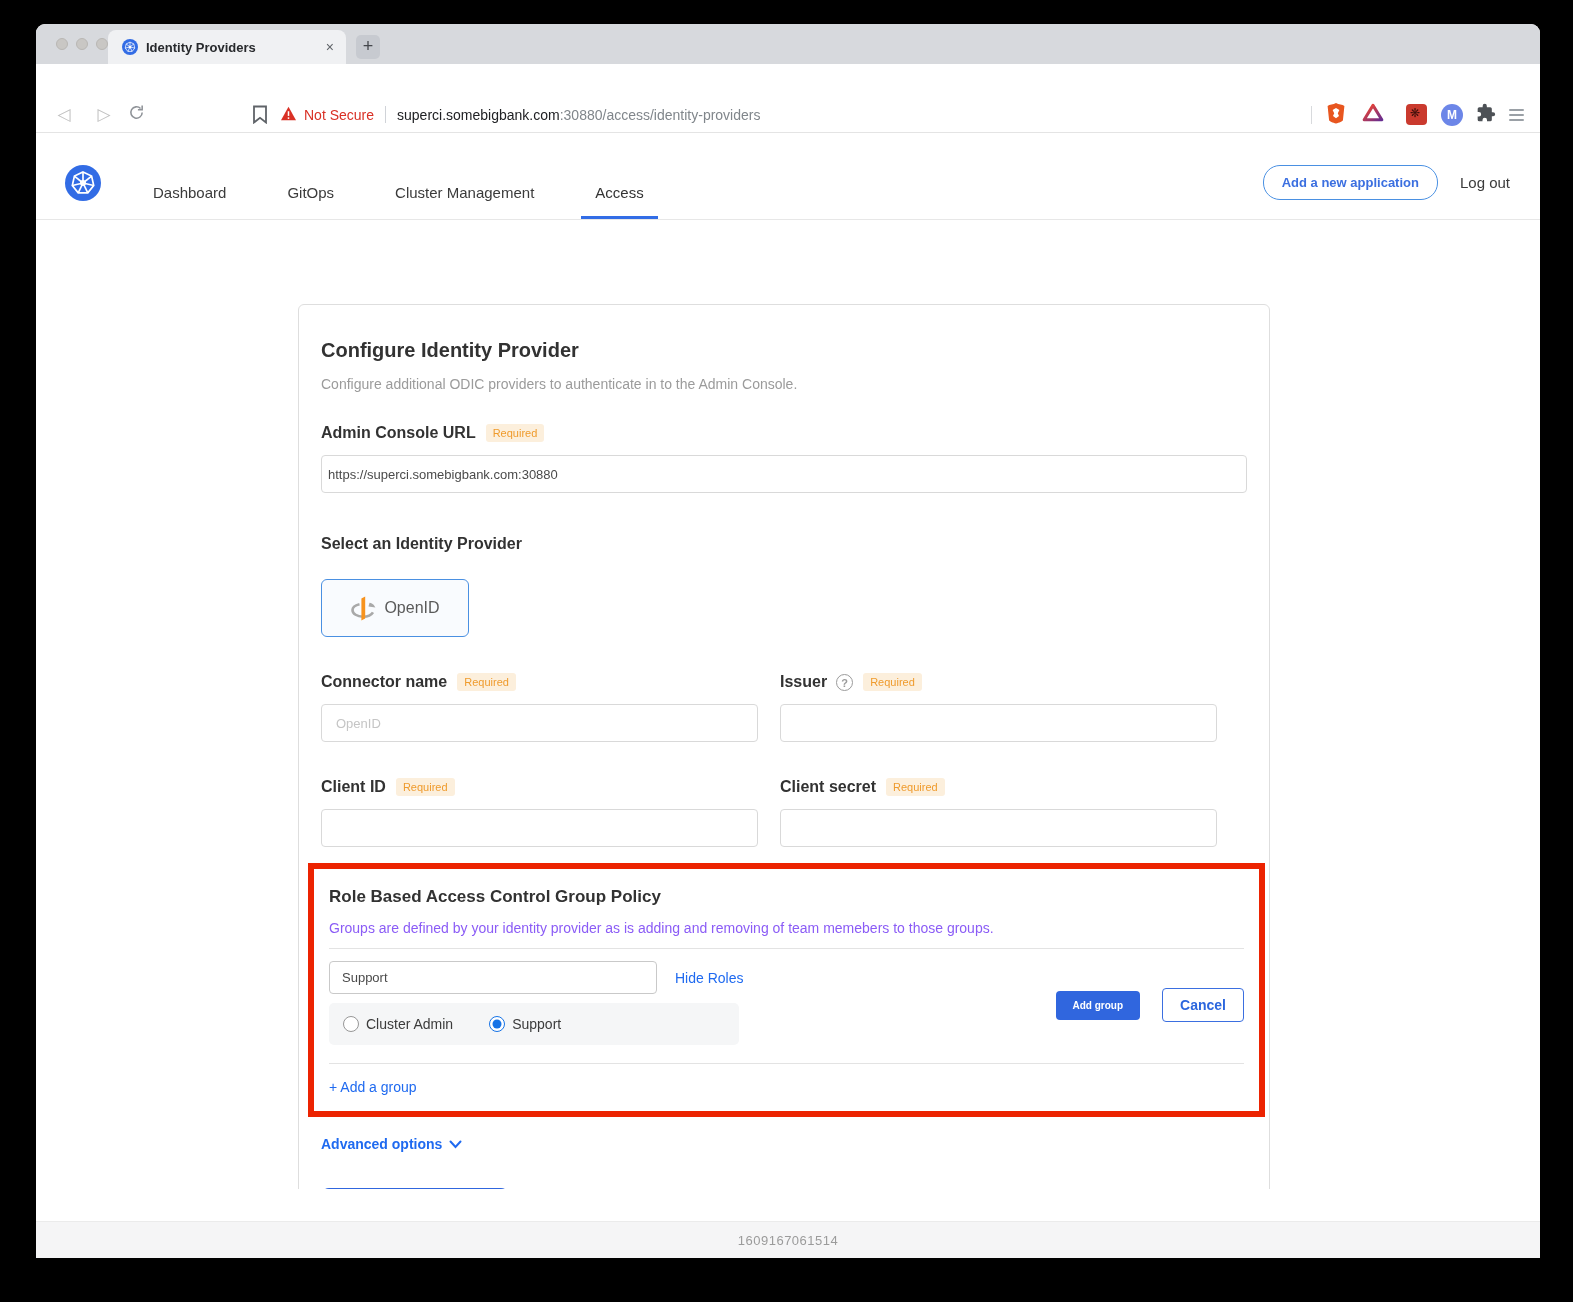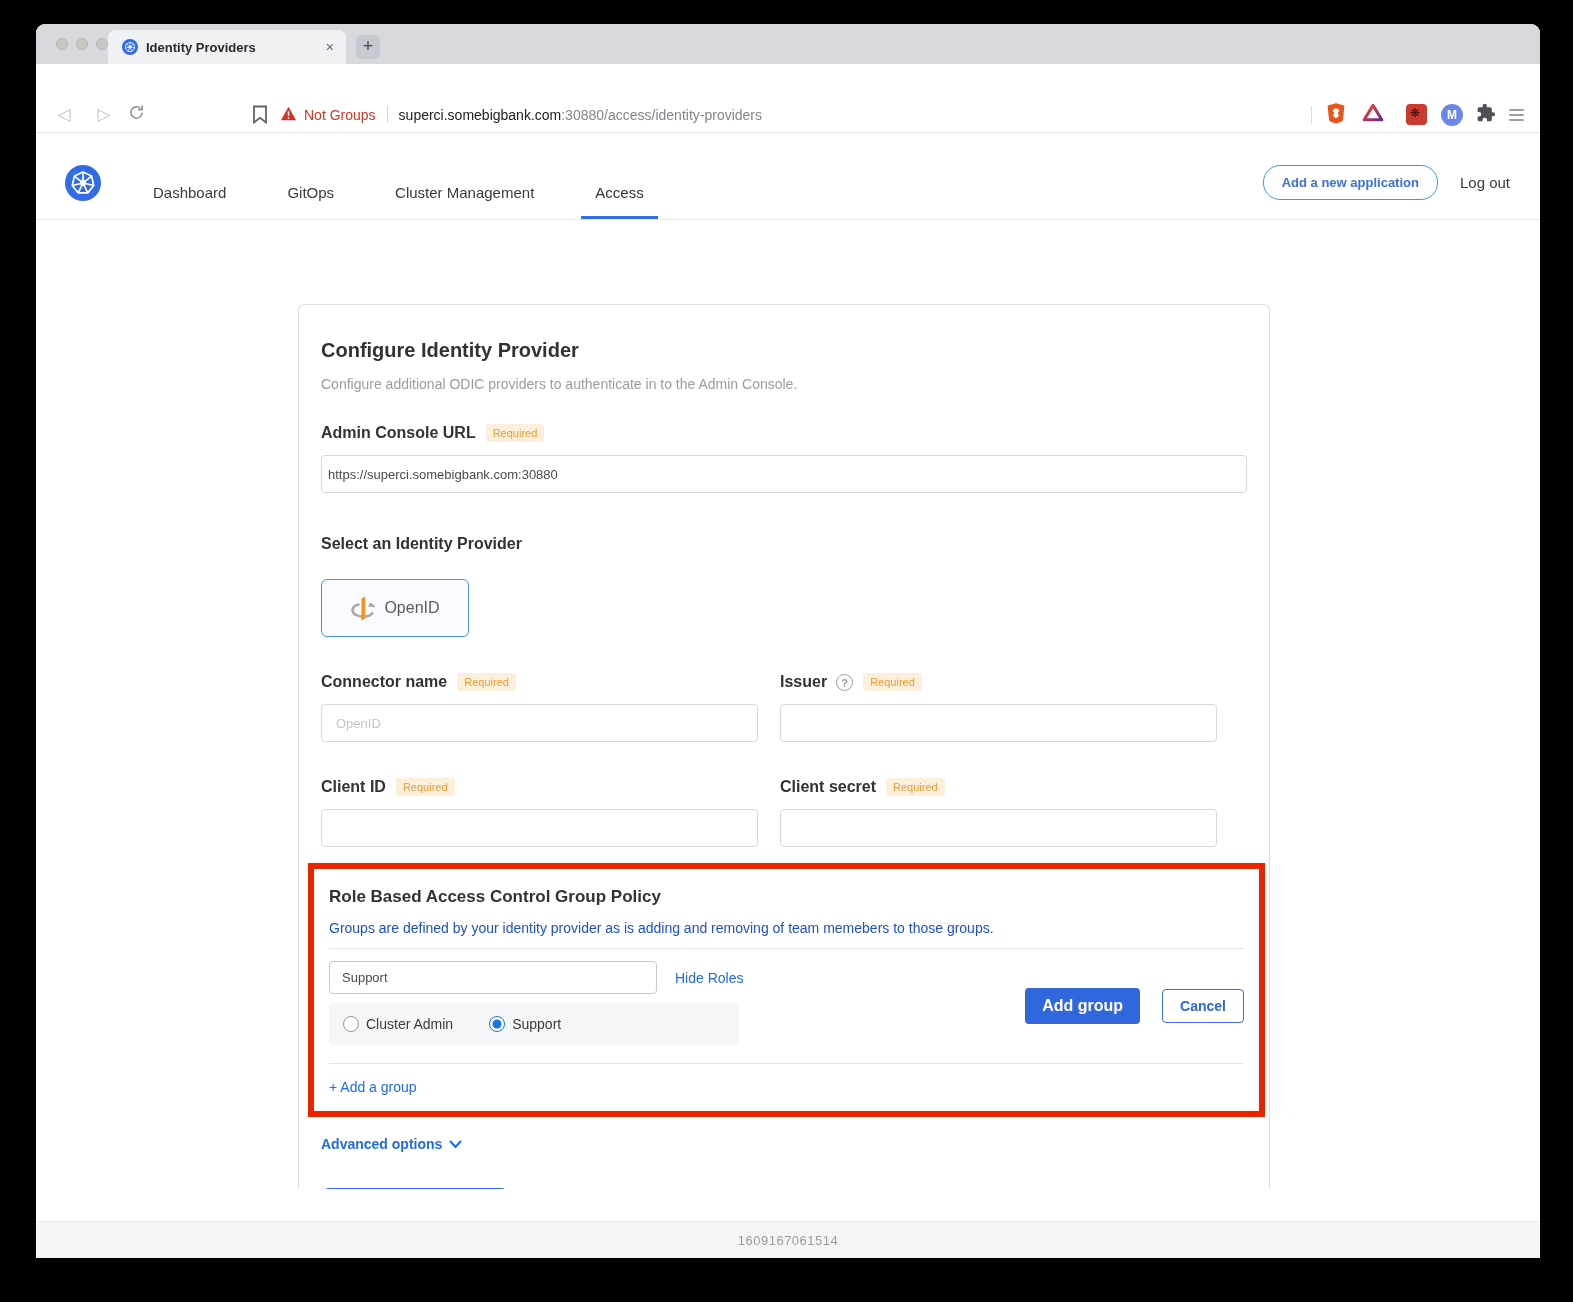--- a/index.html
+++ b/index.html
@@ -167,7 +167,7 @@
             <rect x="9.1" y="13.6" width="1.8" height="1.9" fill="#fff"></rect>
           </svg>
       </span>
-      <span class="notsecure">Not Groups</span>
+      <span class="notsecure">Not Secure</span>
       <span class="url-sep"></span>
       <span class="url-host">superci.somebigbank.com</span>
         <span class="url-path">:30880/access/identity-providers</span>

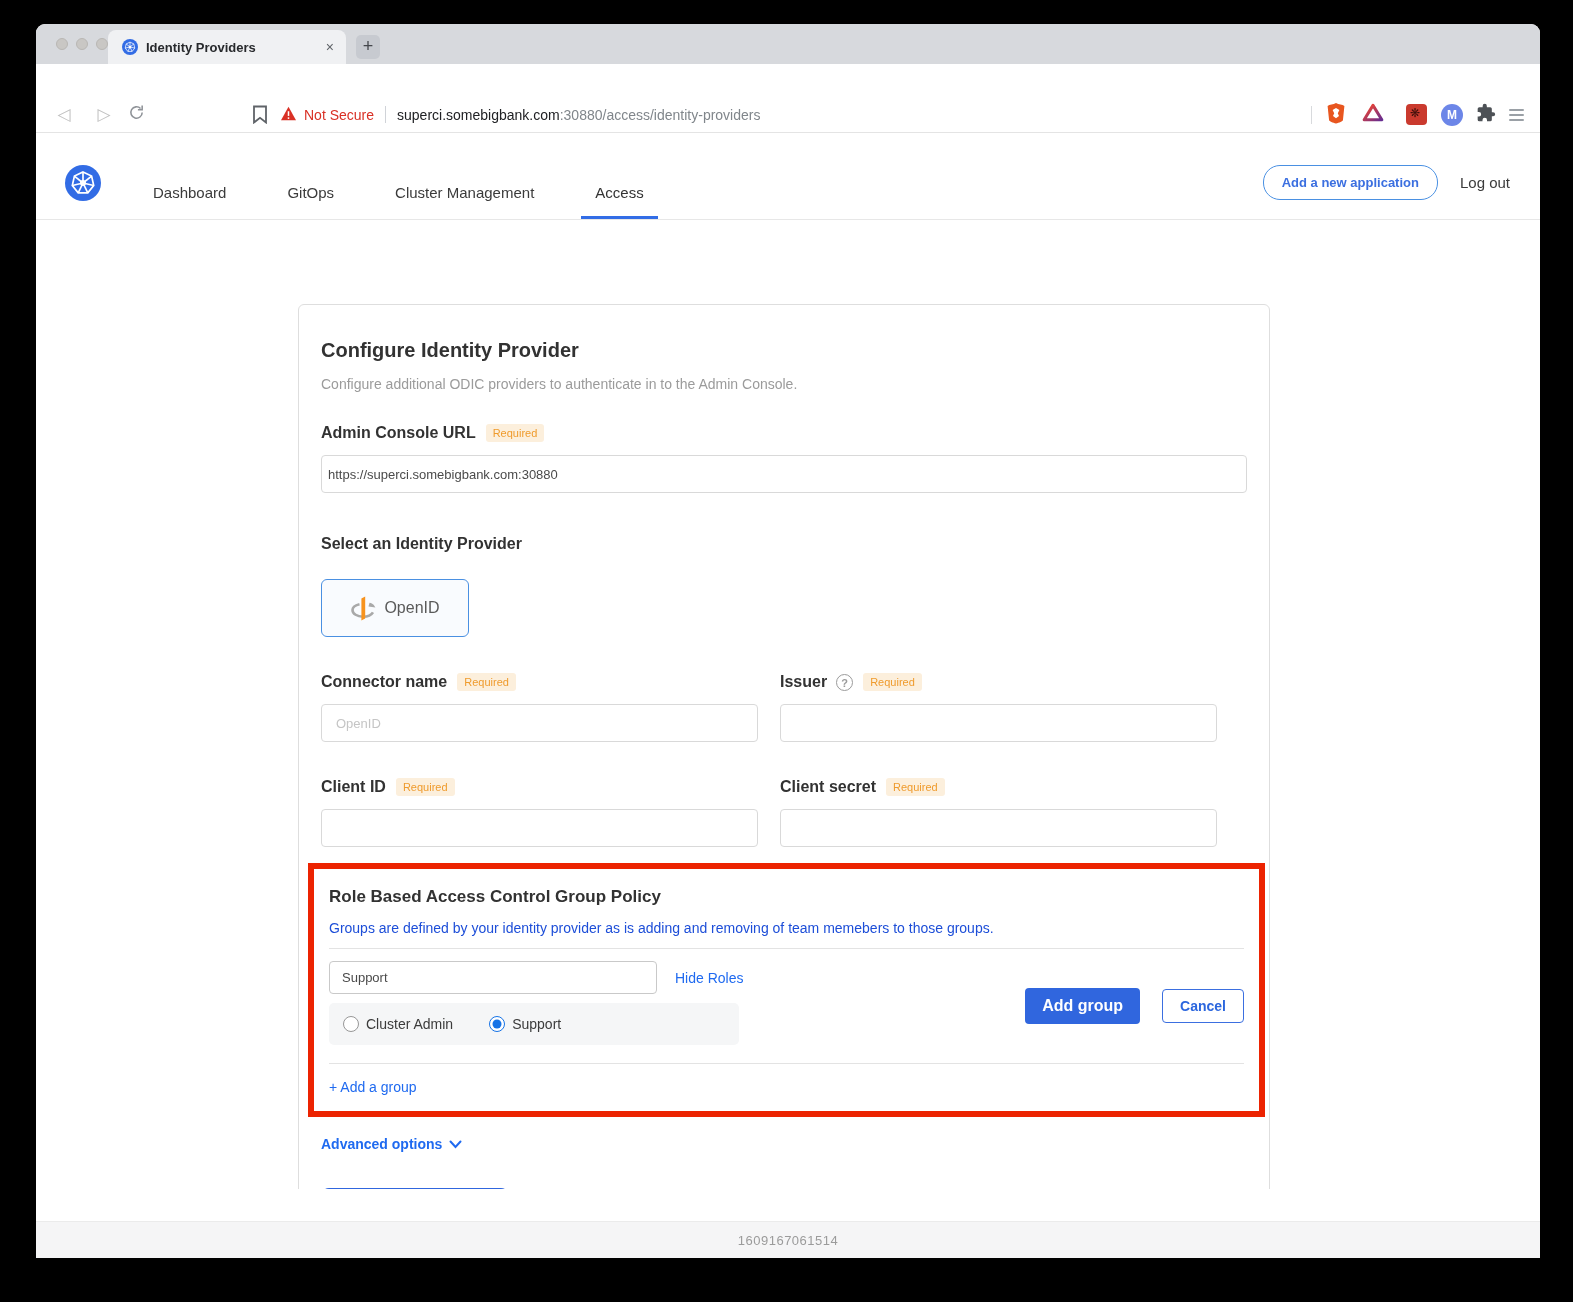--- a/index.html
+++ b/index.html
@@ -80,7 +80,7 @@
   
   .rbac-box { margin:16px -13px 0 -13px; width:957px; border:6px solid #ec2301; padding:10px 15px 4px 15px; background:#fff; }
   .rbac-head { font-size:17px; font-weight:bold; color:#323232; margin-top:8px; }
-  .rbac-desc { font-size:14px; color:#1d4ed8; margin-top:13px; }
+  .rbac-desc { font-size:14px; color:#8b5cf6; margin-top:13px; }
   .rbac-div { border:none; border-top:1px solid #e3e3e3; margin-top:12px; }
   .rbac-row { display:flex; margin-top:12px; }
   .rbac-left { }

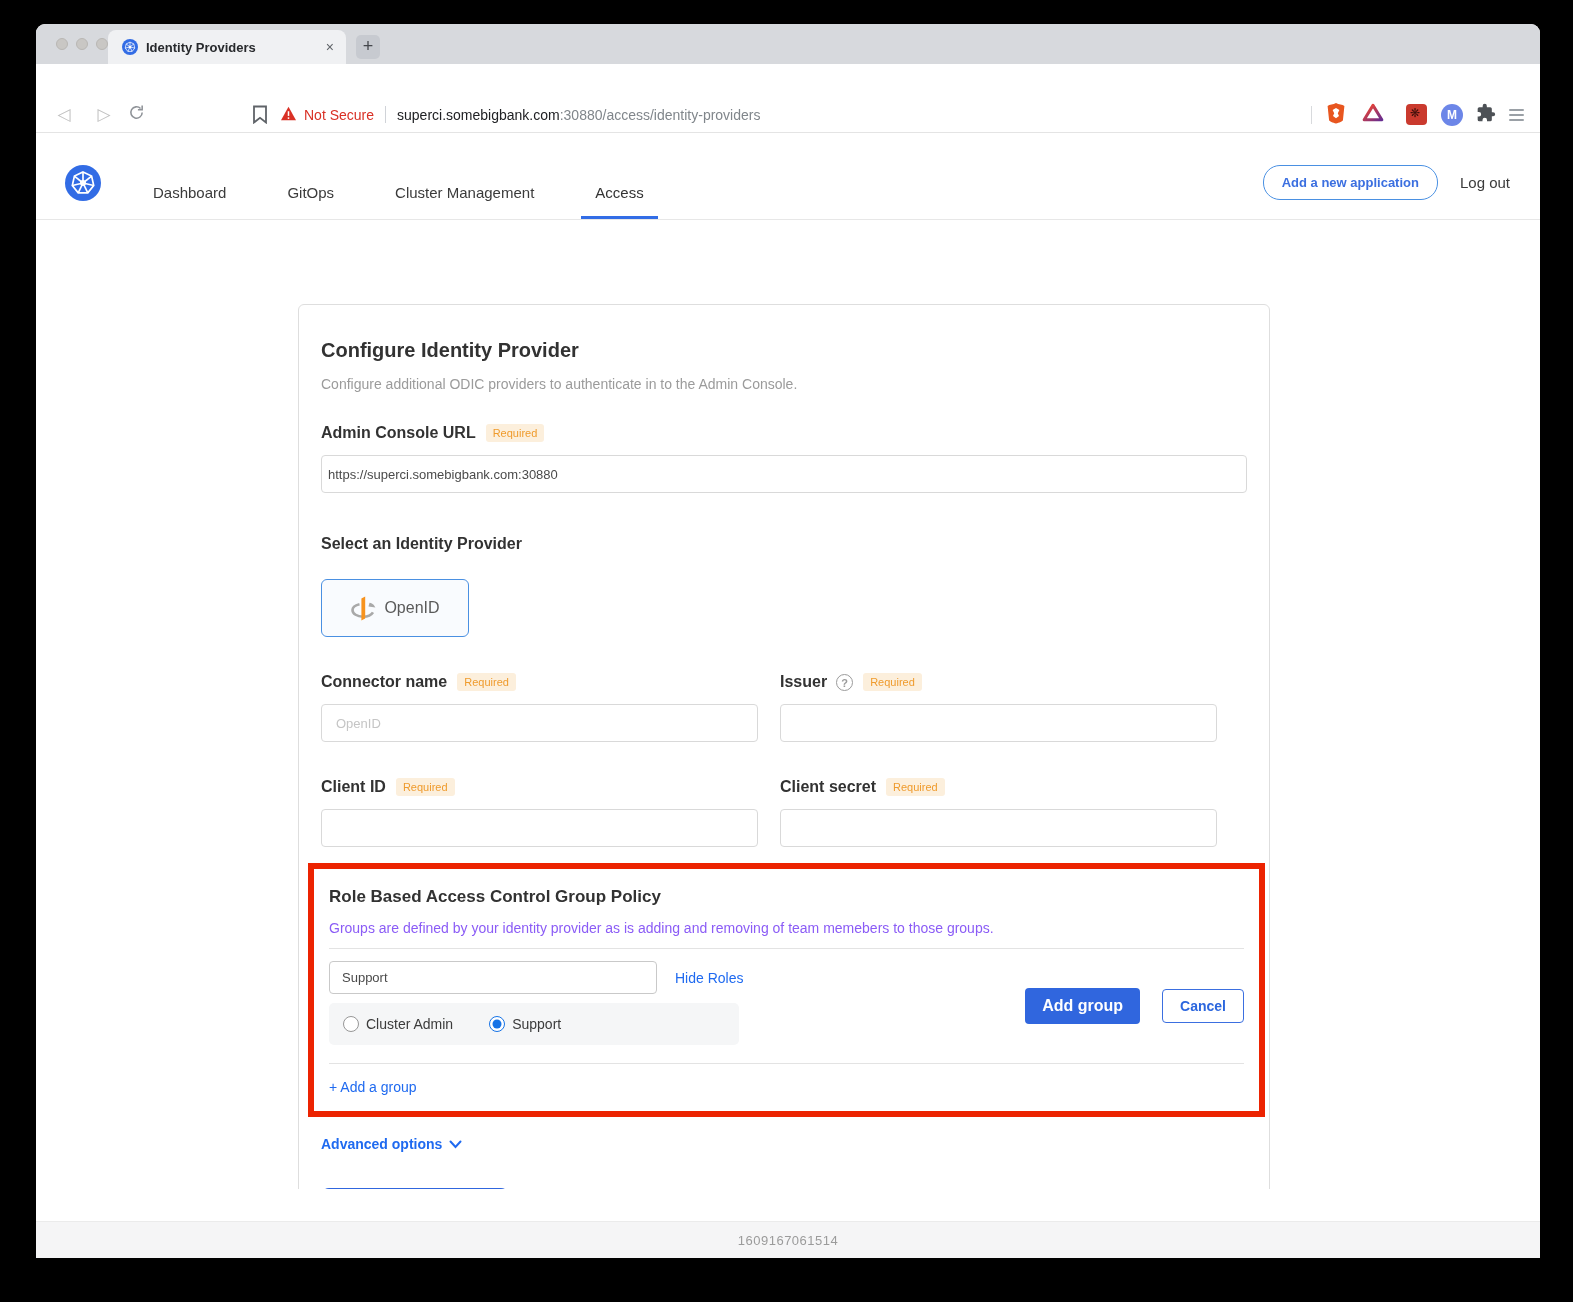--- a/index.html
+++ b/index.html
@@ -96,7 +96,7 @@
   .radio.checked::after { content:""; position:absolute; left:50%; top:50%; transform:translate(-50%,-50%);
                           width:9px; height:9px; border-radius:50%; background:#1673e6; }
   .rbac-buttons { margin-left:auto; display:flex; align-items:center; gap:22px; margin-top:27px; align-self:flex-start; }
-  .btn-primary { background:#3066de; color:#fff; font-size:16px; font-weight:bold; border:none; border-radius:4px;
+  .btn-primary { background:#3066de; color:#fff; font-size:10px; font-weight:bold; border:none; border-radius:4px;
                  padding:9px 17px; font-family:"Liberation Sans", sans-serif; }
   .btn-cancel { background:#fff; color:#2b66de; font-size:14px; font-weight:bold; border:1px solid #3b6fe0;
                 border-radius:4px; padding:8px 17px; font-family:"Liberation Sans", sans-serif; }

